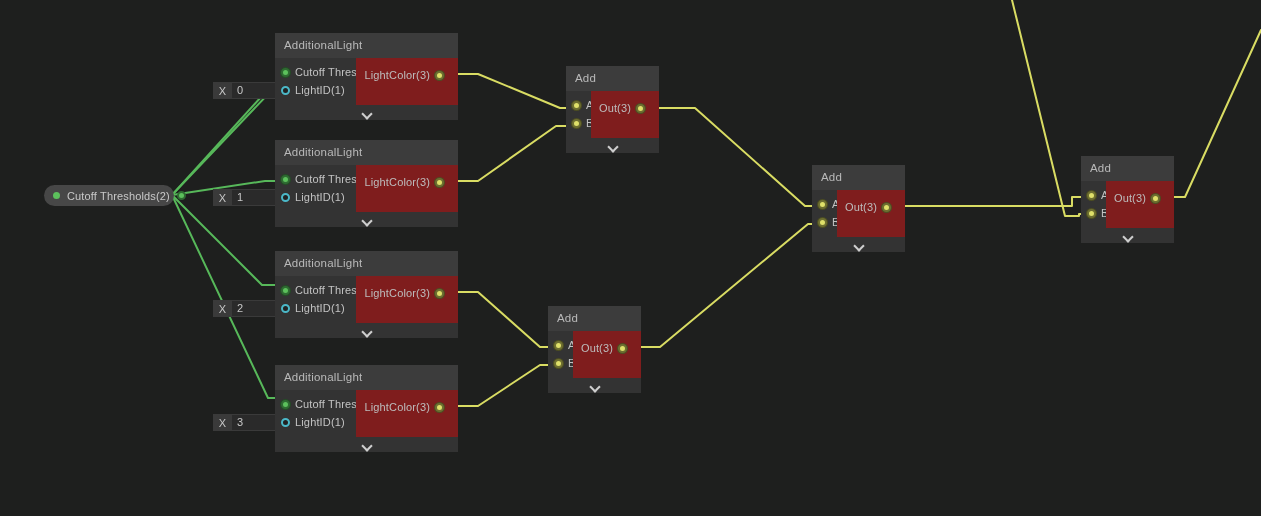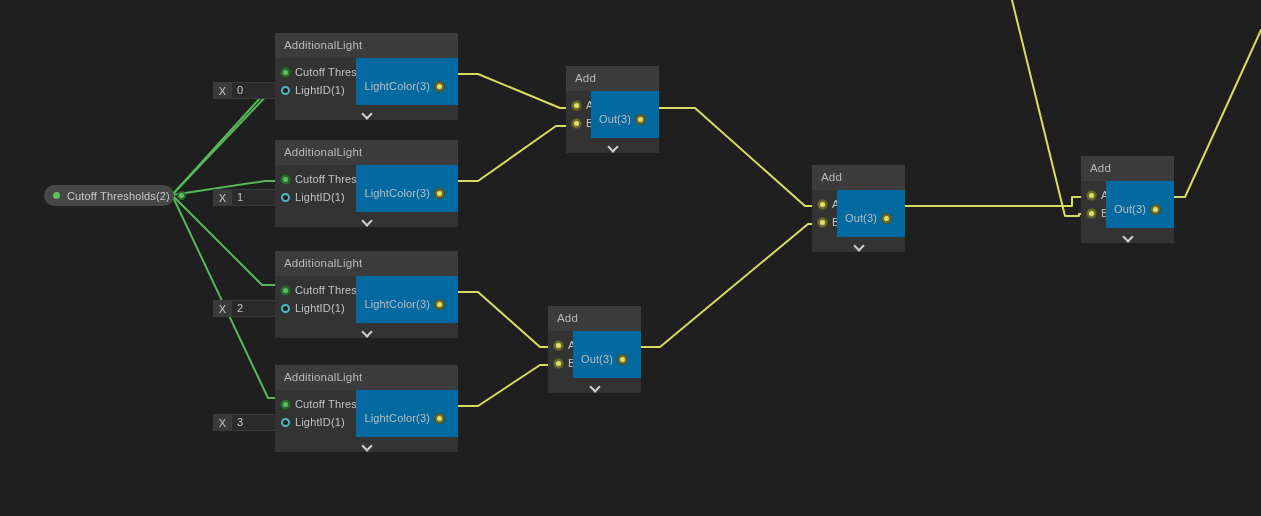--- a/index.html
+++ b/index.html
@@ -50,8 +50,8 @@
     min-width: 0;
   }
   .col-out {
-    background: #0369a1;
-    padding: 19px 10px 6px 8px;
+    background: #7f1d1d;
+    padding: 8px 10px 6px 8px;
     flex: 1 1 auto;
     position: relative;
   }

